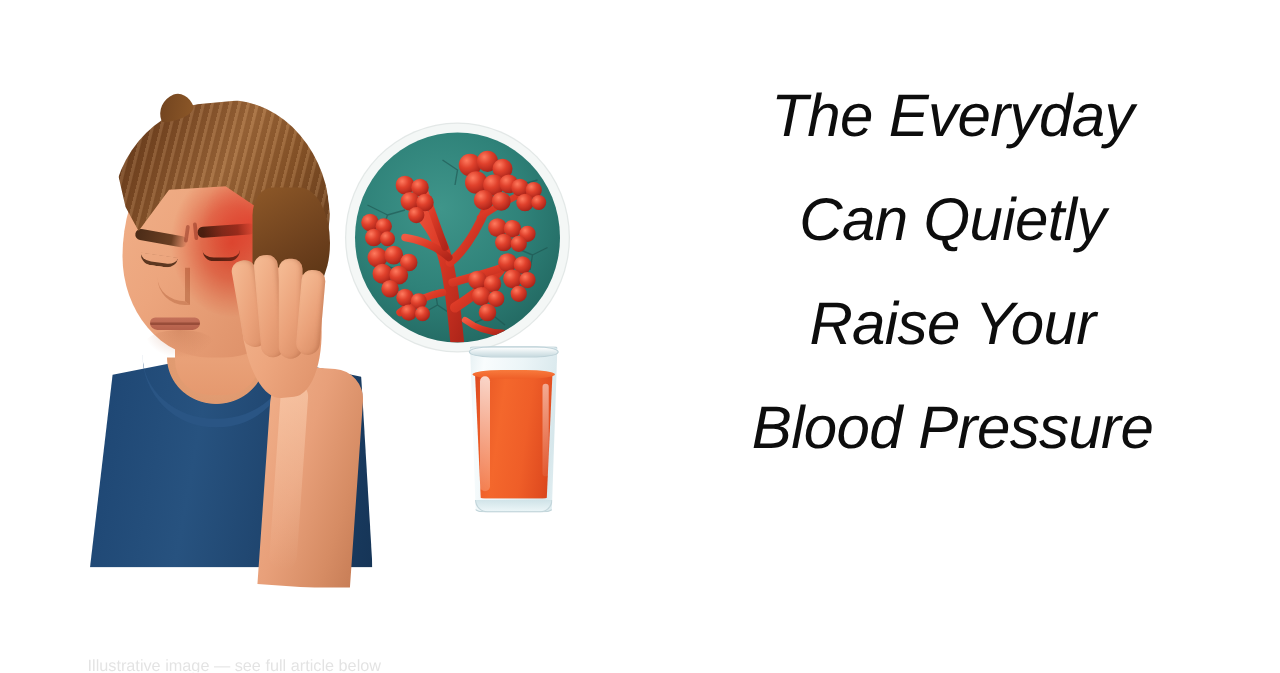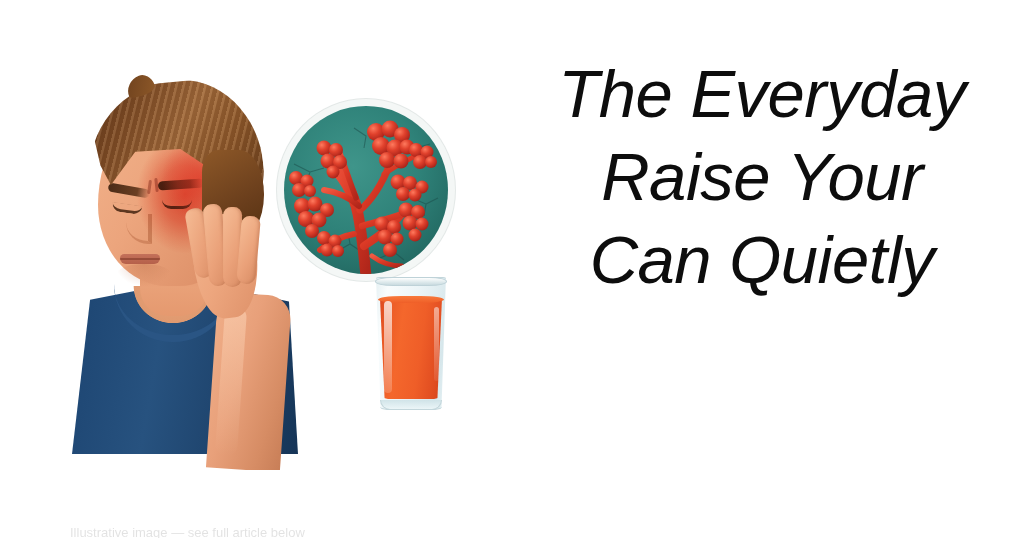--- a/index.html
+++ b/index.html
@@ -445,7 +445,7 @@
     font-family: "Liberation Sans", sans-serif;
     font-style: italic;
     font-weight: 400;
-    font-size: 67px;
+    font-size: 48px;
     line-height: 83px;
     color: #0d0d0d;
     white-space: nowrap;

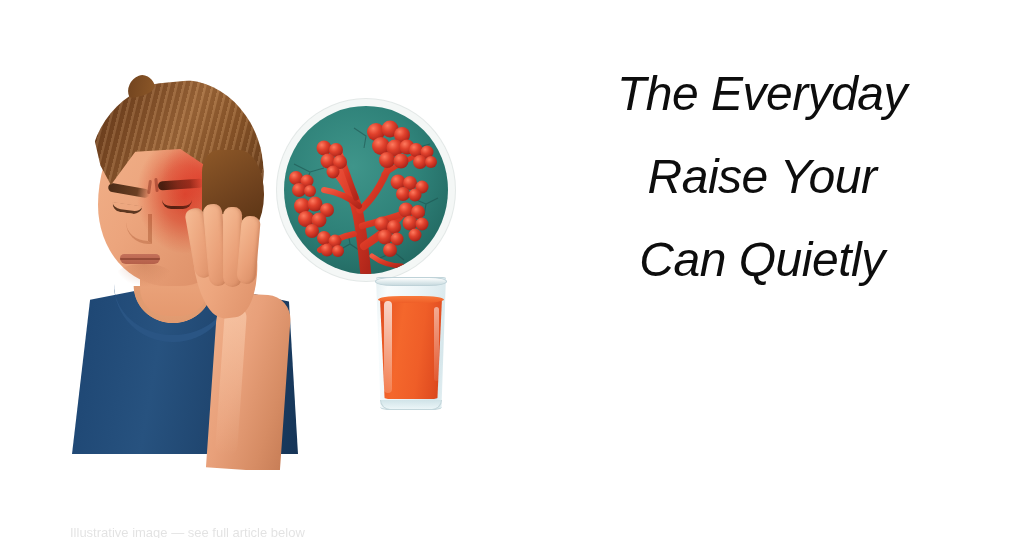--- a/index.html
+++ b/index.html
@@ -655,8 +655,8 @@
 
   <div class="headline">
     <span class="headline-line">The Everyday</span>
+    <span class="headline-line">Can Quietly</span>
     <span class="headline-line">Raise Your</span>
-    <span class="headline-line">Can Quietly</span>
   </div>
 
   <div class="caption-strip">

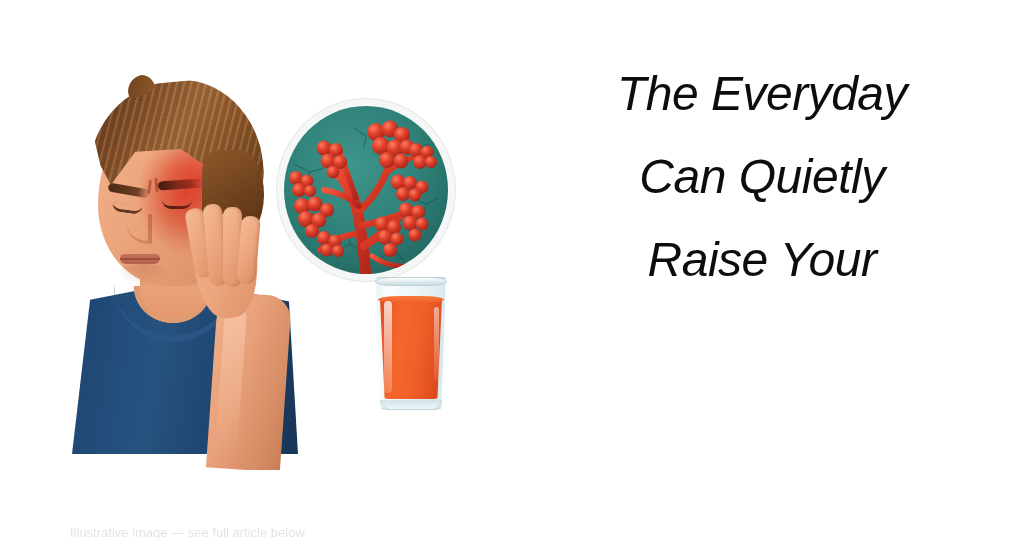--- a/index.html
+++ b/index.html
@@ -657,6 +657,7 @@
     <span class="headline-line">The Everyday</span>
     <span class="headline-line">Can Quietly</span>
     <span class="headline-line">Raise Your</span>
+    <span class="headline-line">Blood Pressure</span>
   </div>
 
   <div class="caption-strip">

